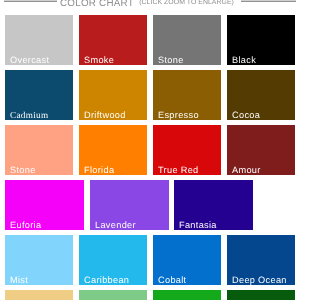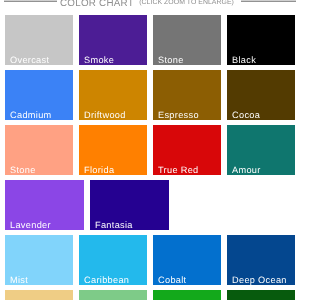--- a/index.html
+++ b/index.html
@@ -32,7 +32,7 @@
         <div class="sw" title="Overcast" style="background: rgb(198, 198, 198);">
           <div class="lbl">Overcast</div>
         </div>
-        <div class="sw" title="Smoke" style="background: #4c1d95;">
+        <div class="sw" title="Smoke" style="background: #b91c1c;">
           <div class="lbl">Smoke</div>
         </div>
         <div class="sw" title="Stone" style="background: rgb(117, 117, 117);">

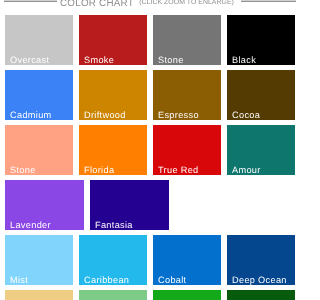--- a/index.html
+++ b/index.html
@@ -43,7 +43,7 @@
         </div>
       </div>
       <div class="row">
-        <div class="sw" title="Cadmium" style="background: #3b82f6;">
+        <div class="sw" title="Cadmium" style="background: #0c4a6e; font-family: Liberation Serif, serif;">
           <div class="lbl">Cadmium</div>
         </div>
         <div class="sw" title="Driftwood" style="background: rgb(205, 133, 0);">

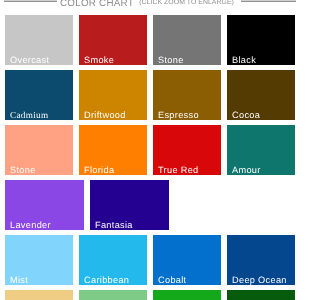--- a/index.html
+++ b/index.html
@@ -66,7 +66,7 @@
         <div class="sw" title="True Red" style="background: rgb(216, 7, 9);">
           <div class="lbl">True Red</div>
         </div>
-        <div class="sw" title="Amour" style="background: #0f766e;">
+        <div class="sw" title="Amour" style="background: #7f1d1d;">
           <div class="lbl">Amour</div>
         </div>
       </div>

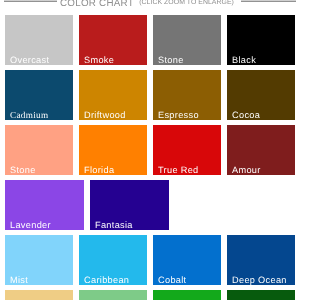--- a/index.html
+++ b/index.html
@@ -71,6 +71,9 @@
         </div>
       </div>
       <div class="row">
+        <div class="sw" title="Euforia" style="background: rgb(245, 0, 249);">
+          <div class="lbl">Euforia</div>
+        </div>
         <div class="sw" title="Lavender" style="background: rgb(139, 70, 230);">
           <div class="lbl">Lavender</div>
         </div>

